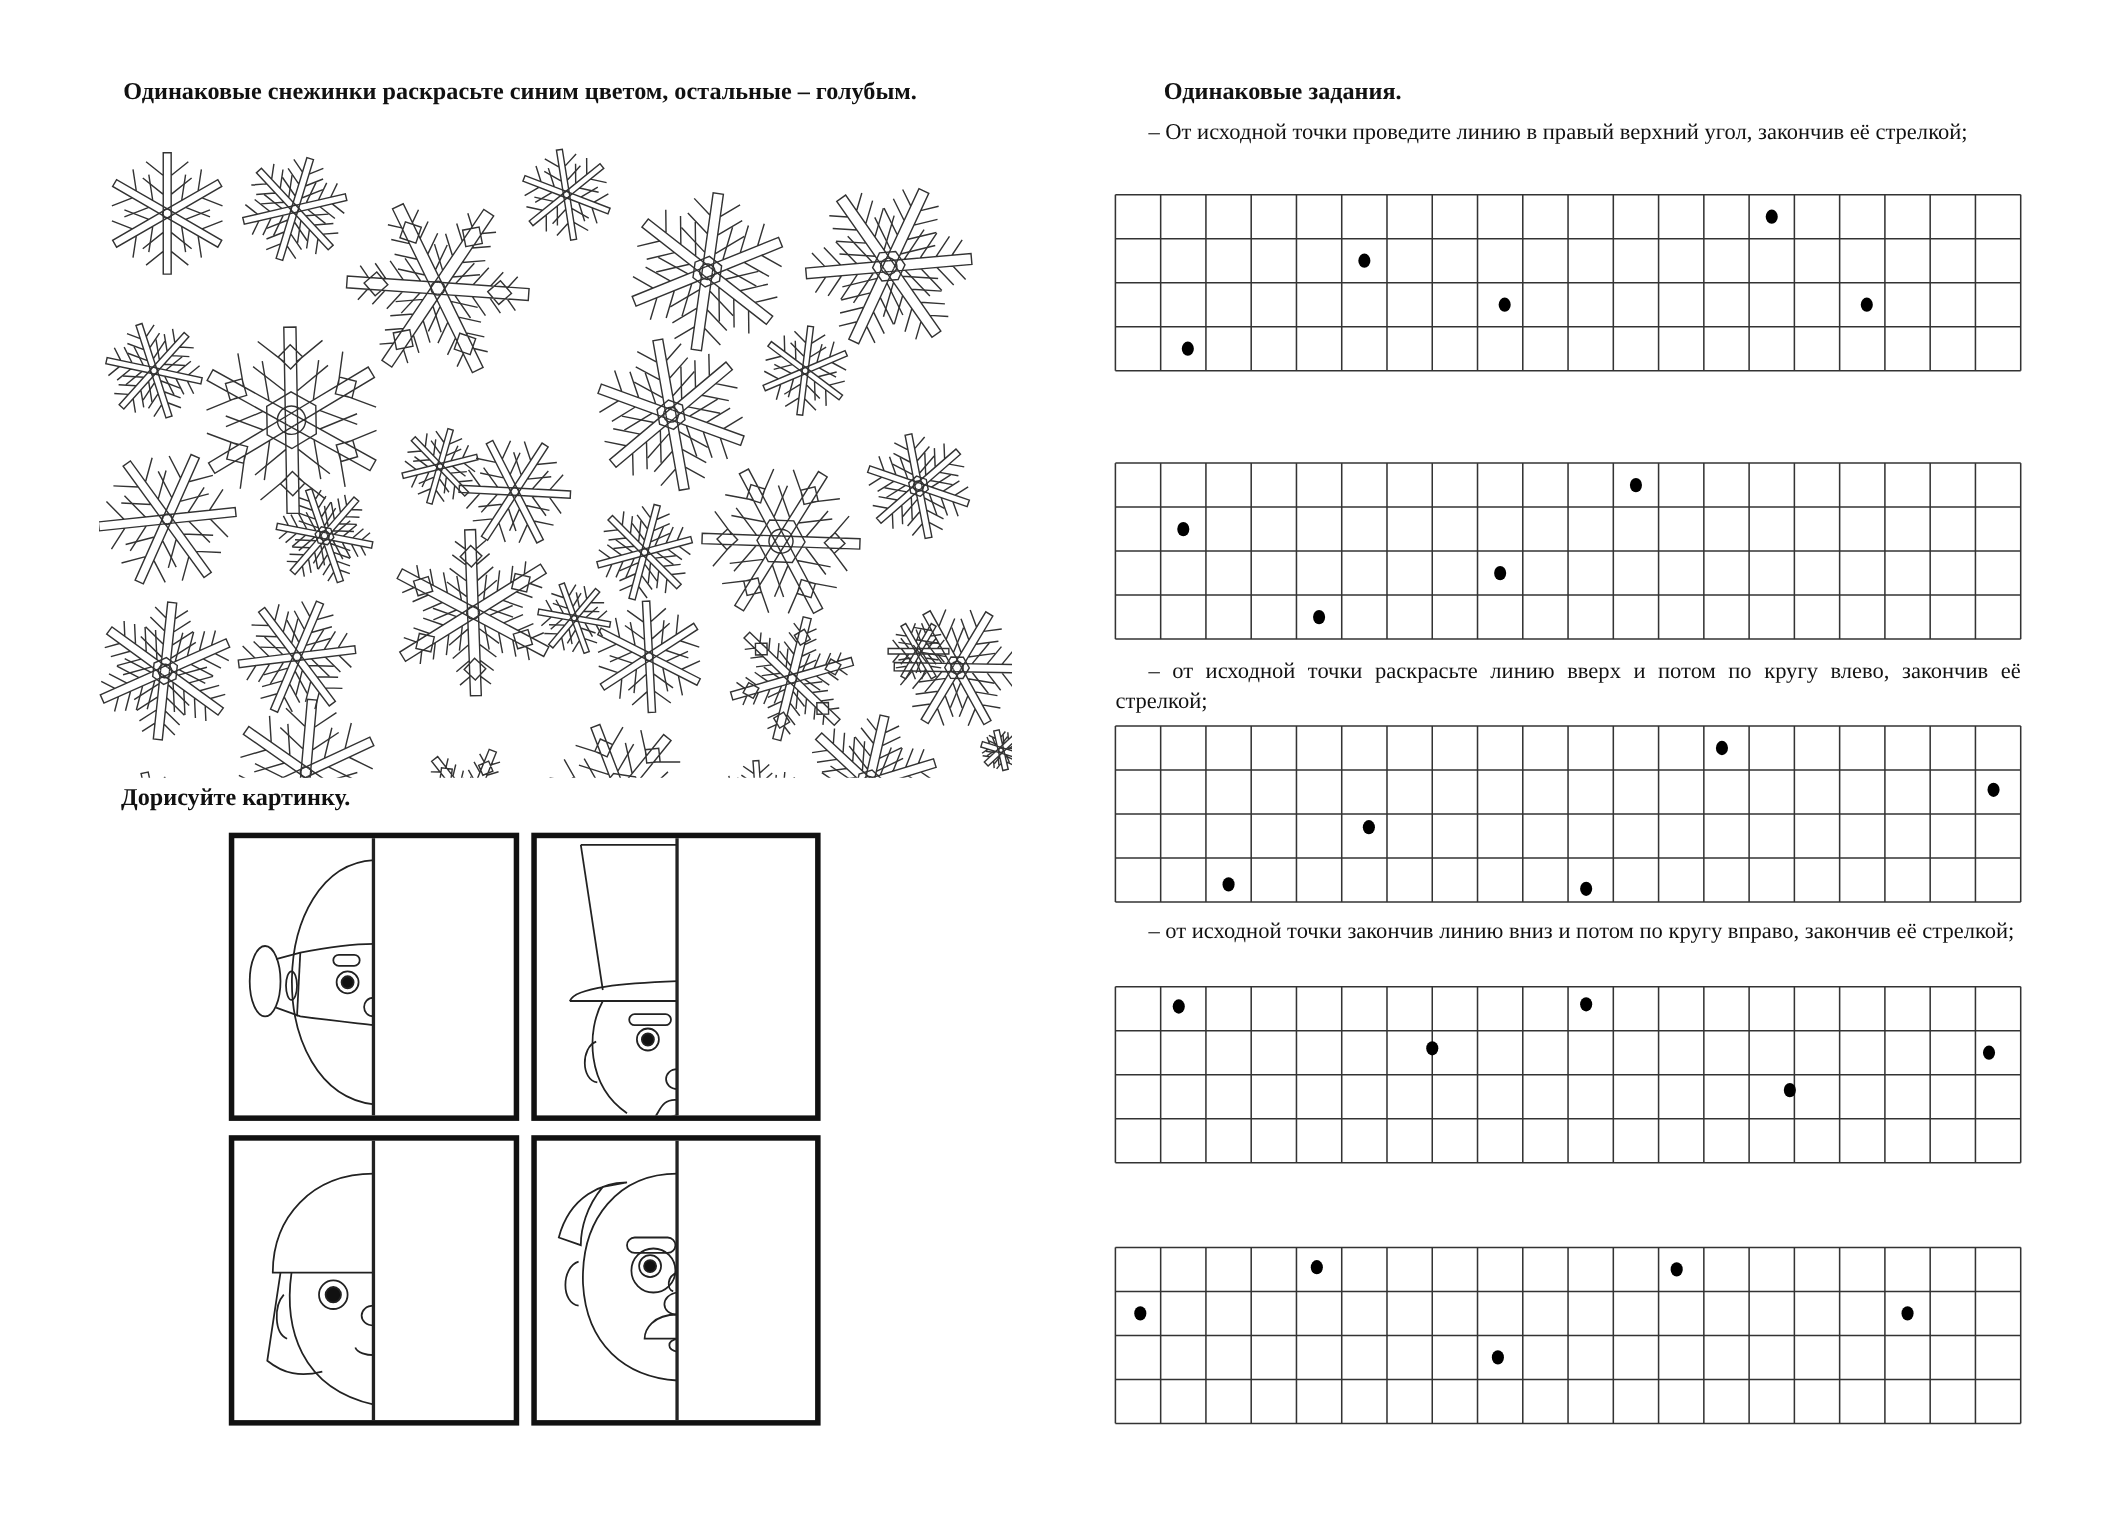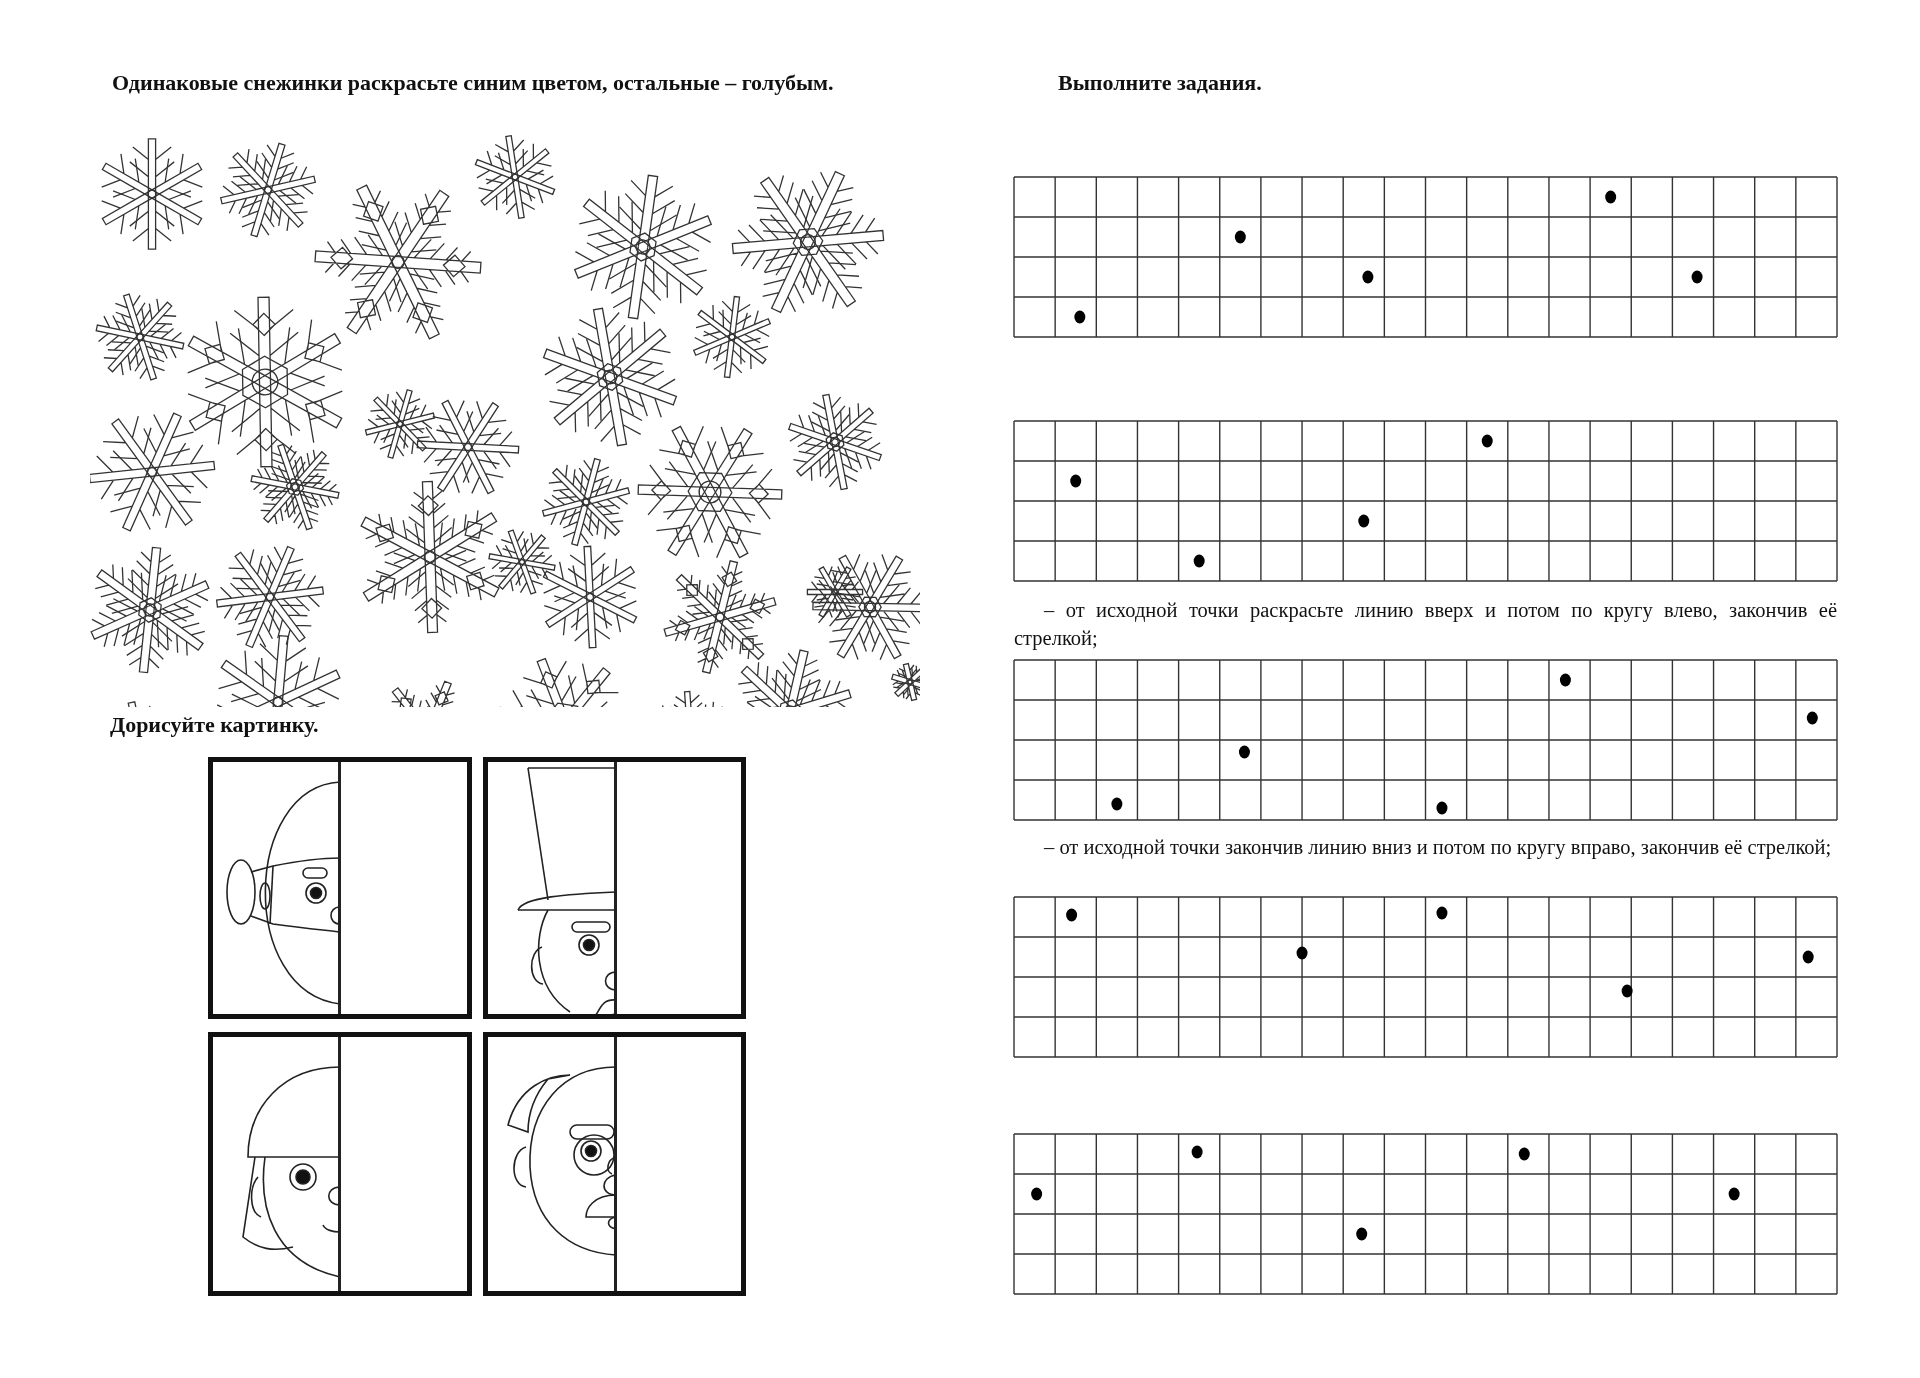--- a/index.html
+++ b/index.html
@@ -785,7 +785,7 @@
 </div>
 
 <div class="page page-right">
-  <div class="heading" style="left:98px;top:70px;">Выполните задания.</div>
+  <div class="heading" style="left:98px;top:70px;">Одинаковые задания.</div>
 
   <div class="grid" style="left:54px;top:177px;">
       <svg viewBox="0 0 823 160">

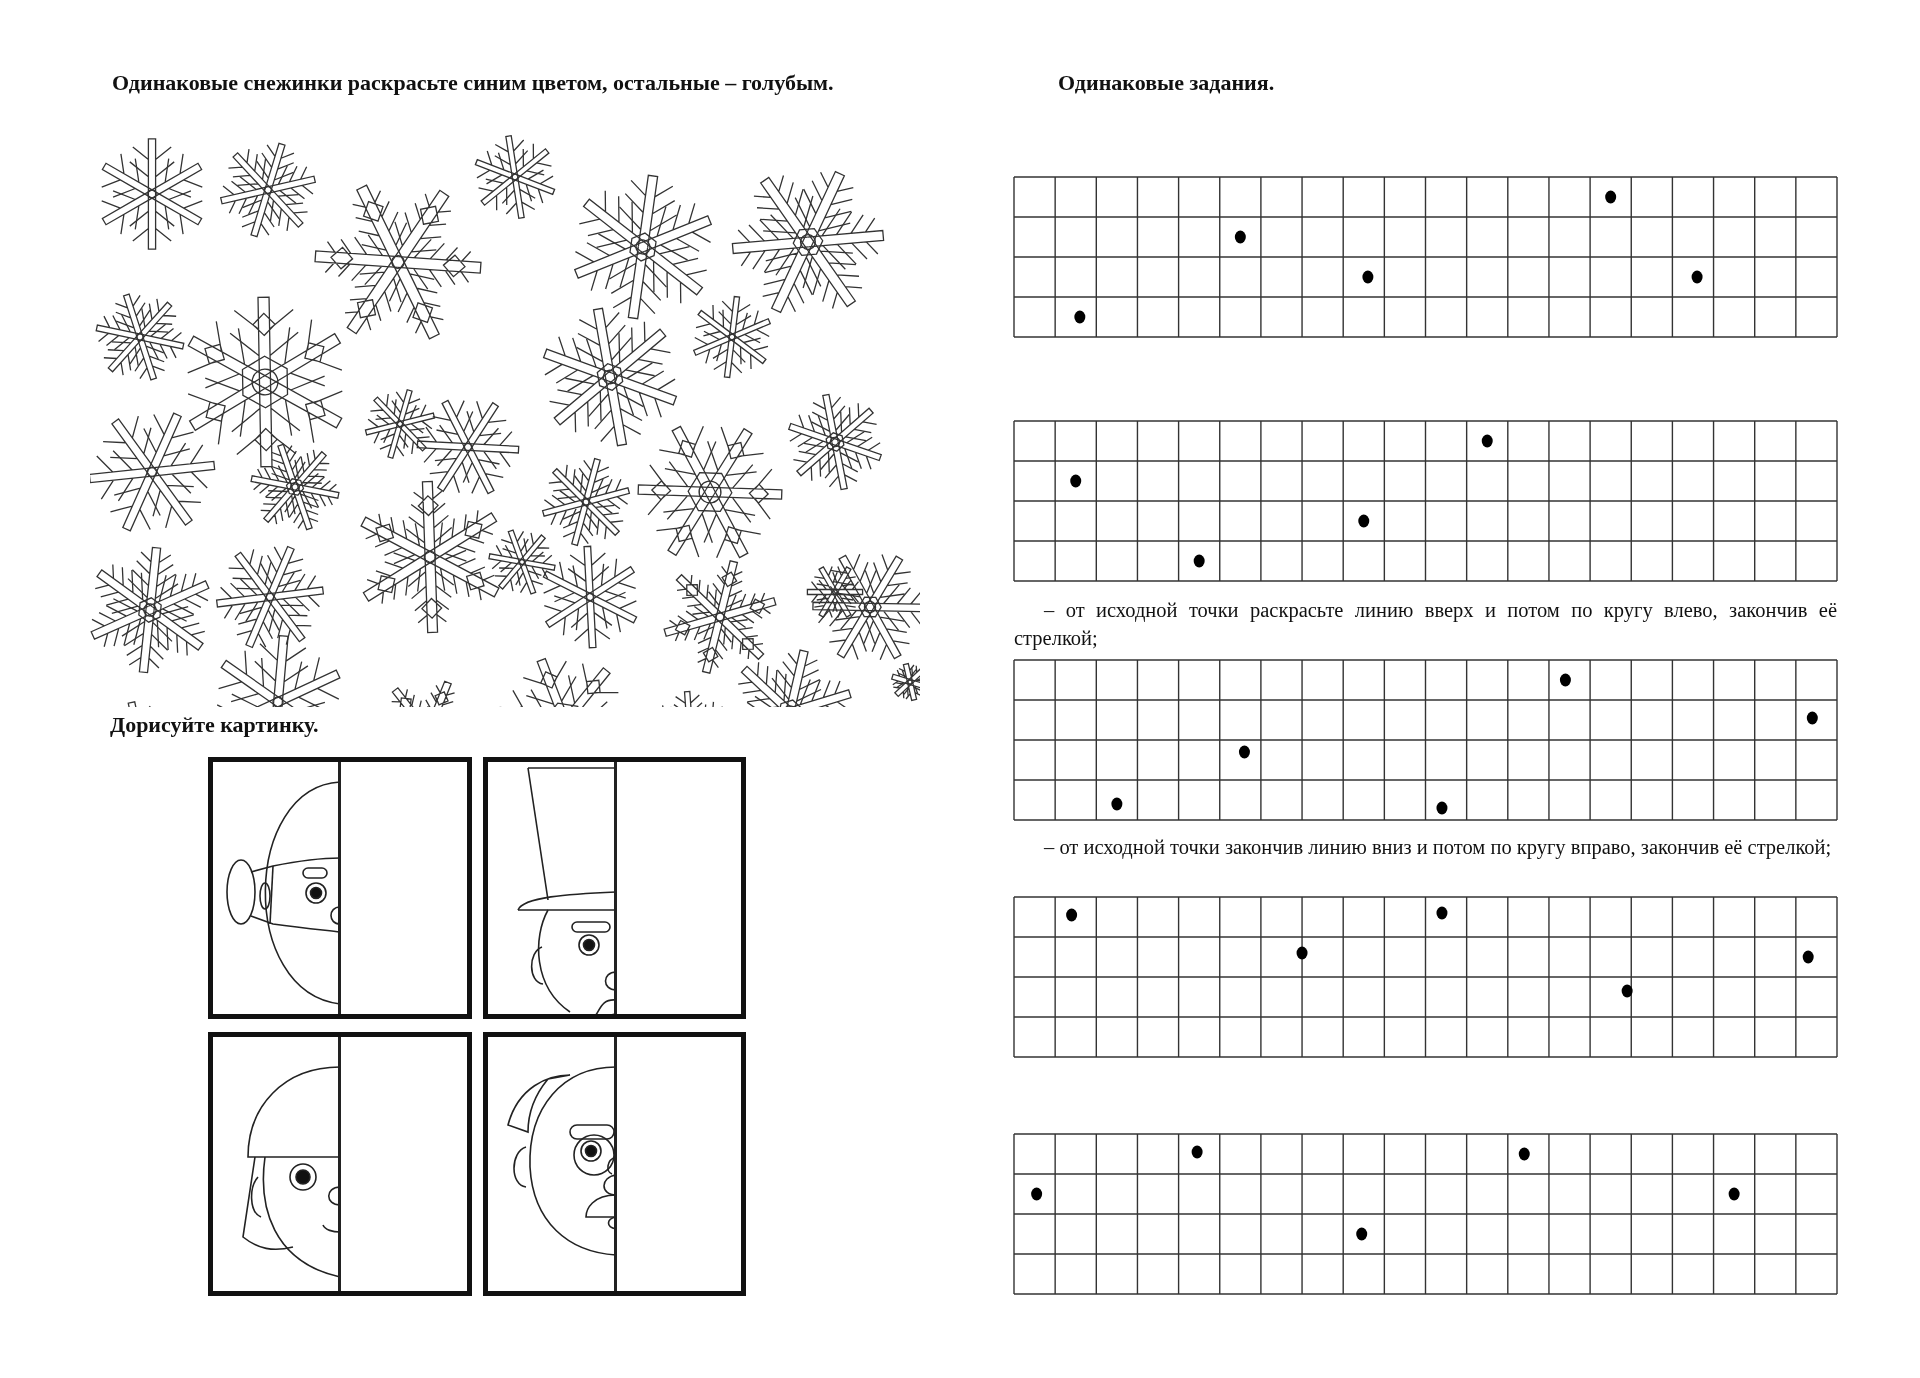--- a/index.html
+++ b/index.html
@@ -787,6 +787,9 @@
 <div class="page page-right">
   <div class="heading" style="left:98px;top:70px;">Одинаковые задания.</div>
 
+  <div class="task-block" style="top:106px;">
+    <p class="task-text">– От исходной точки проведите линию в правый верхний угол, закончив её стрелкой;</p>
+  </div>
   <div class="grid" style="left:54px;top:177px;">
       <svg viewBox="0 0 823 160">
         <line x1="0" x2="0" y1="0" y2="160" stroke="#333" stroke-width="1.4"></line>

